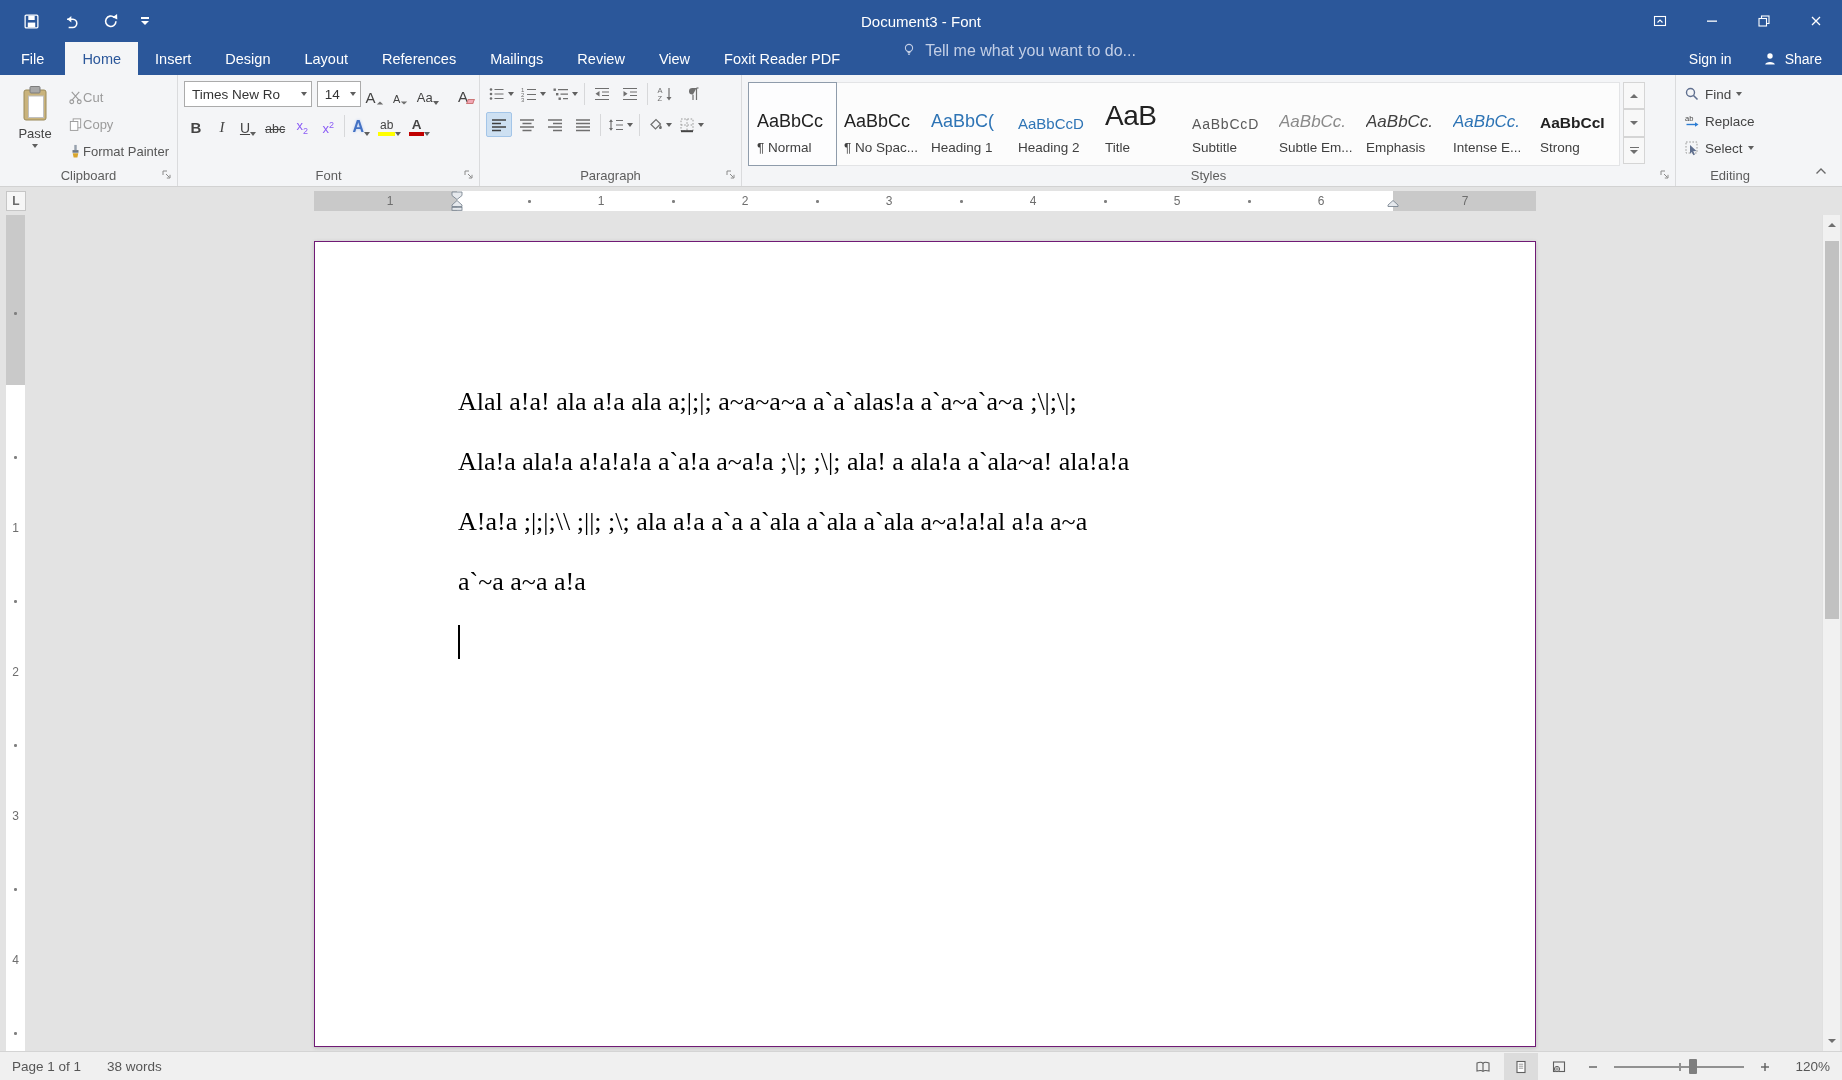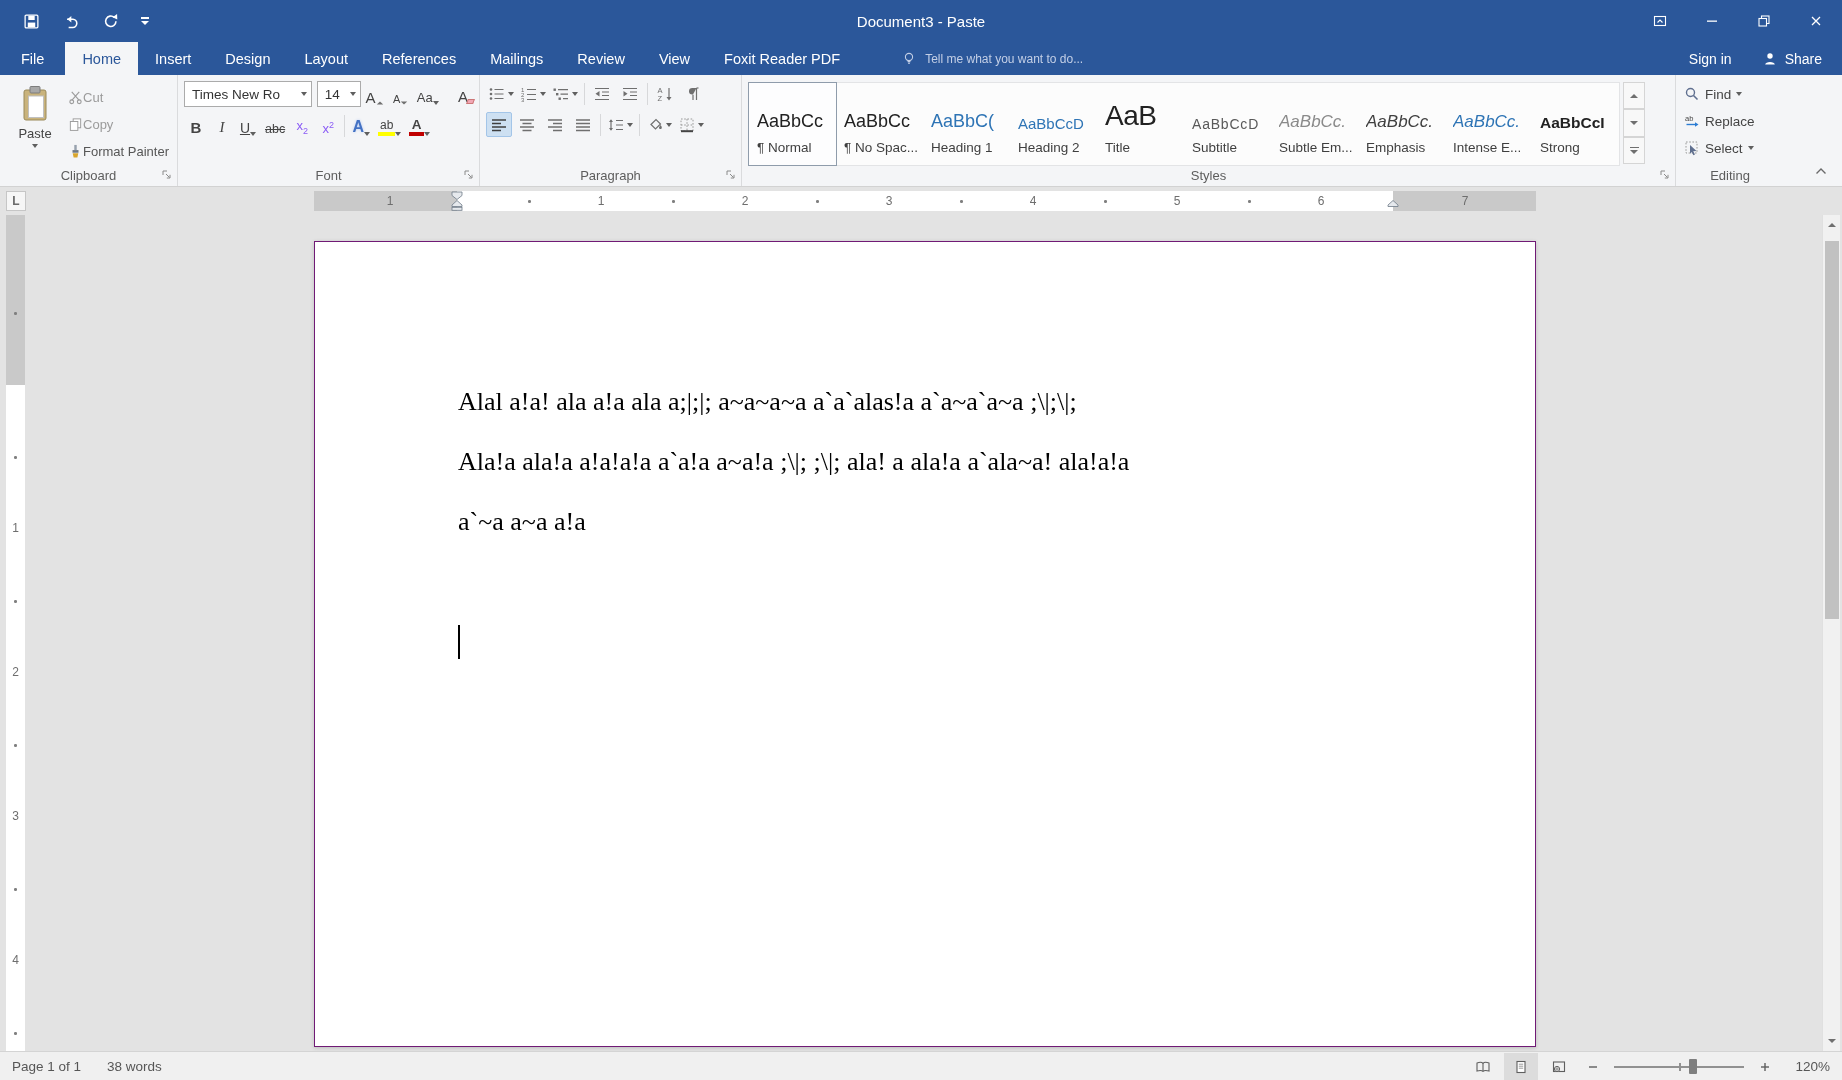--- a/index.html
+++ b/index.html
@@ -169,7 +169,7 @@
         <span class="qat-caret"></span>
       </div>
     </div>
-    <div class="win-title">Document3 - Paste</div>
+    <div class="win-title">Document3 - Font</div>
     <div class="win-controls">
       <div class="win-btn">
         <svg width="16" height="16" viewBox="0 0 16 16">

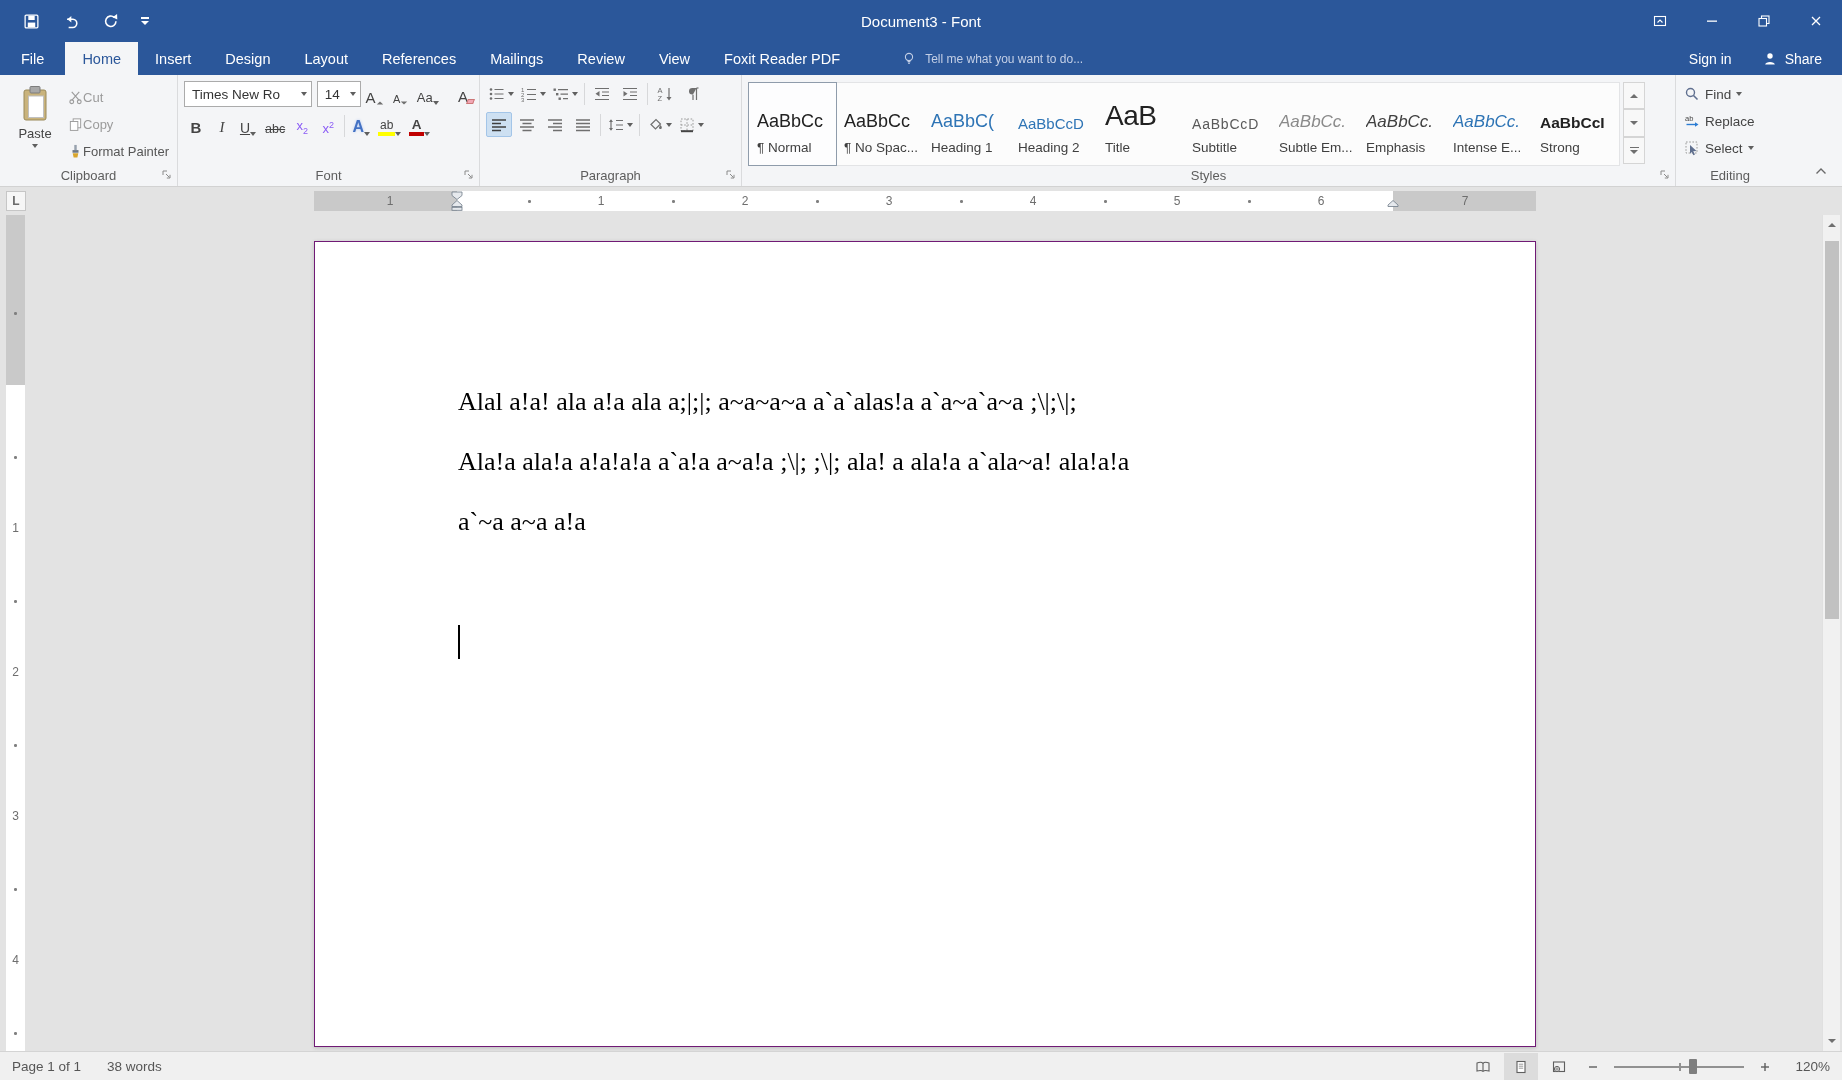--- a/index.html
+++ b/index.html
@@ -23,7 +23,7 @@
   .tab { color:#ffffff; font-size:14.5px; padding:0 17px; display:flex; align-items:center; cursor:default; }
   .tab.file { padding:0 21px; }
   .tab.active { background:#f4f5f7; color:#2b579a; }
-  .tellme { display:flex; align-items:center; gap:8px; margin-left:34px; color:#c3cfe6; font-size:12px; padding:0 10px; }
+  .tellme { display:flex; gap:8px; margin-left:34px; color:#c3cfe6; font-size:16px; padding:0 10px; }
   .tabrow-right { margin-left:auto; display:flex; align-items:center; gap:30px; padding-right:20px; color:#ffffff; font-size:14px; }
   .share-btn, .signin-btn { display:flex; align-items:center; gap:7px; color:#fff; }
 

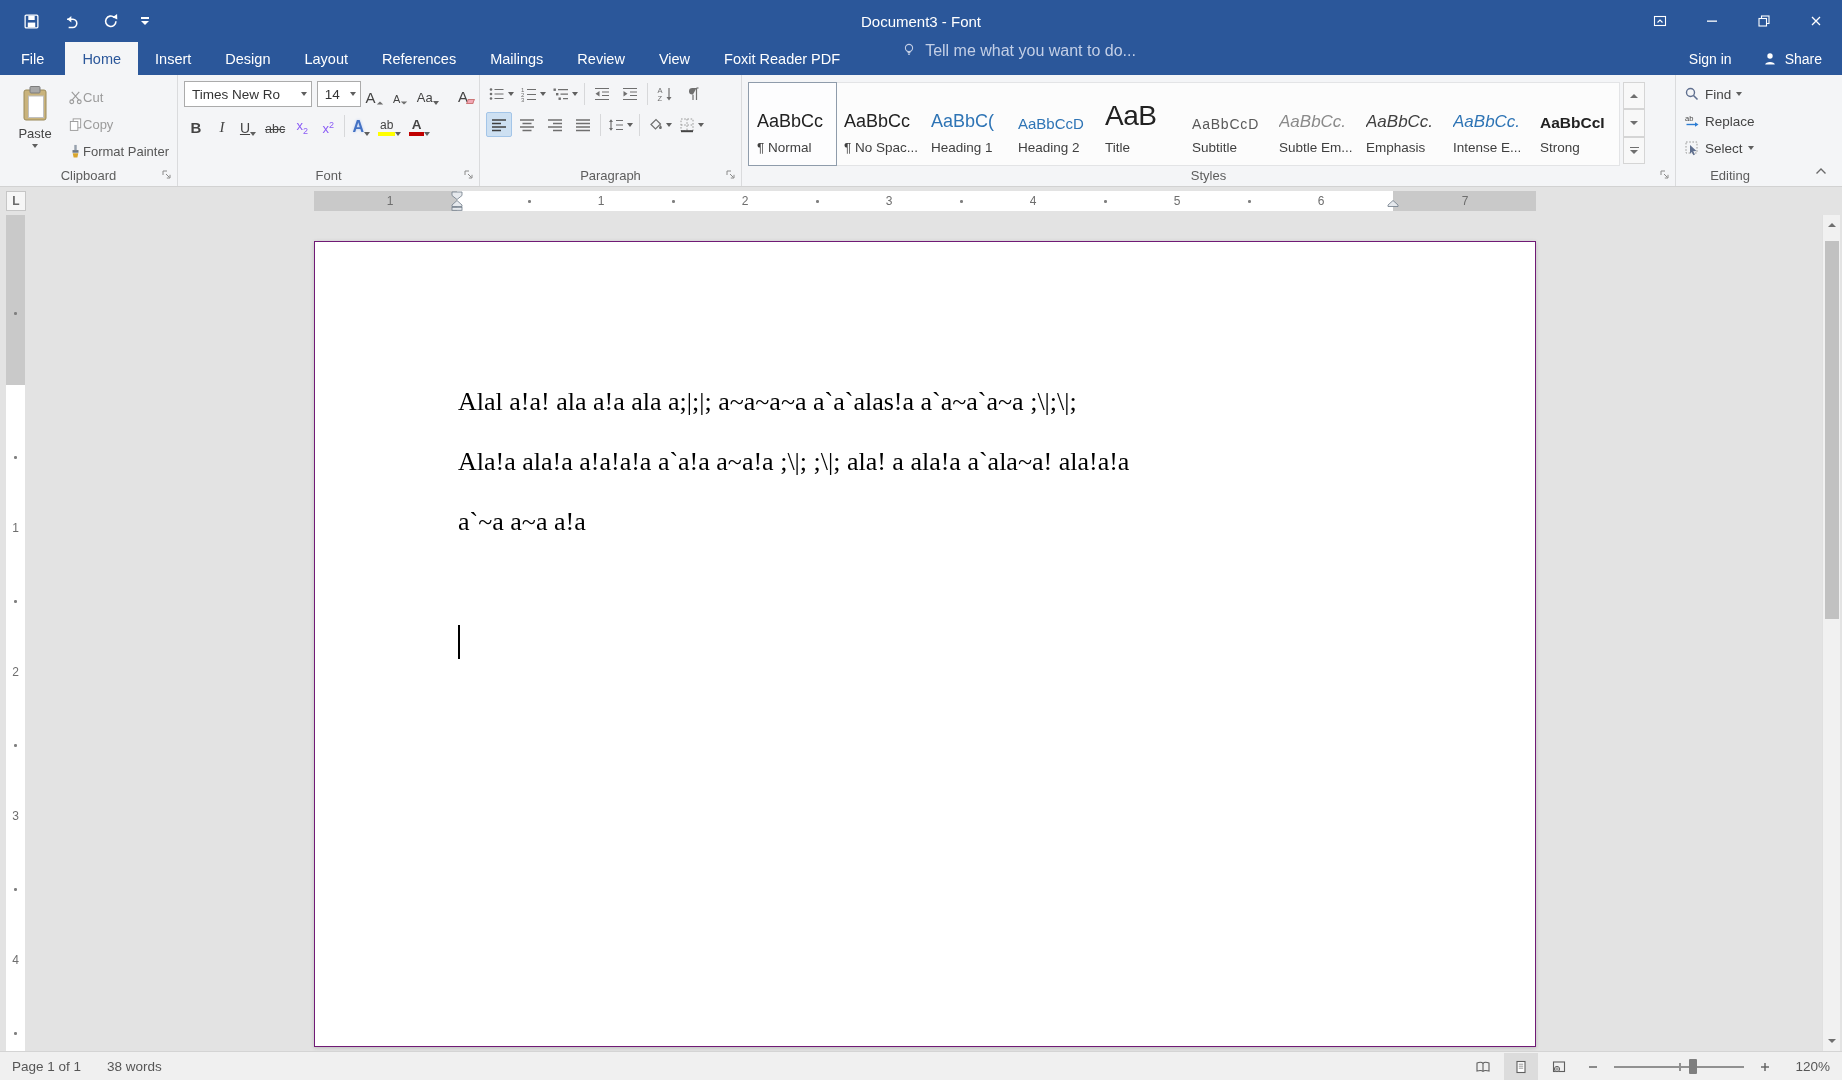--- a/index.html
+++ b/index.html
@@ -618,6 +618,7 @@
       <div class="page-text">
         <div class="doc-par">Alal a!a! ala a!a ala a;|;|; a~a~a~a a`a`alas!a a`a~a`a~a ;\|;\|;</div>
         <div class="doc-par">Ala!a ala!a a!a!a!a a`a!a a~a!a ;\|; ;\|; ala! a ala!a a`ala~a! ala!a!a</div>
+        <div class="doc-par">A!a!a ;|;|;\\ ;||; ;\; ala a!a a`a a`ala a`ala a`ala a~a!a!al a!a a~a</div>
         <div class="doc-par">a`~a a~a a!a</div>
       </div>
       <div class="cursor"></div>

